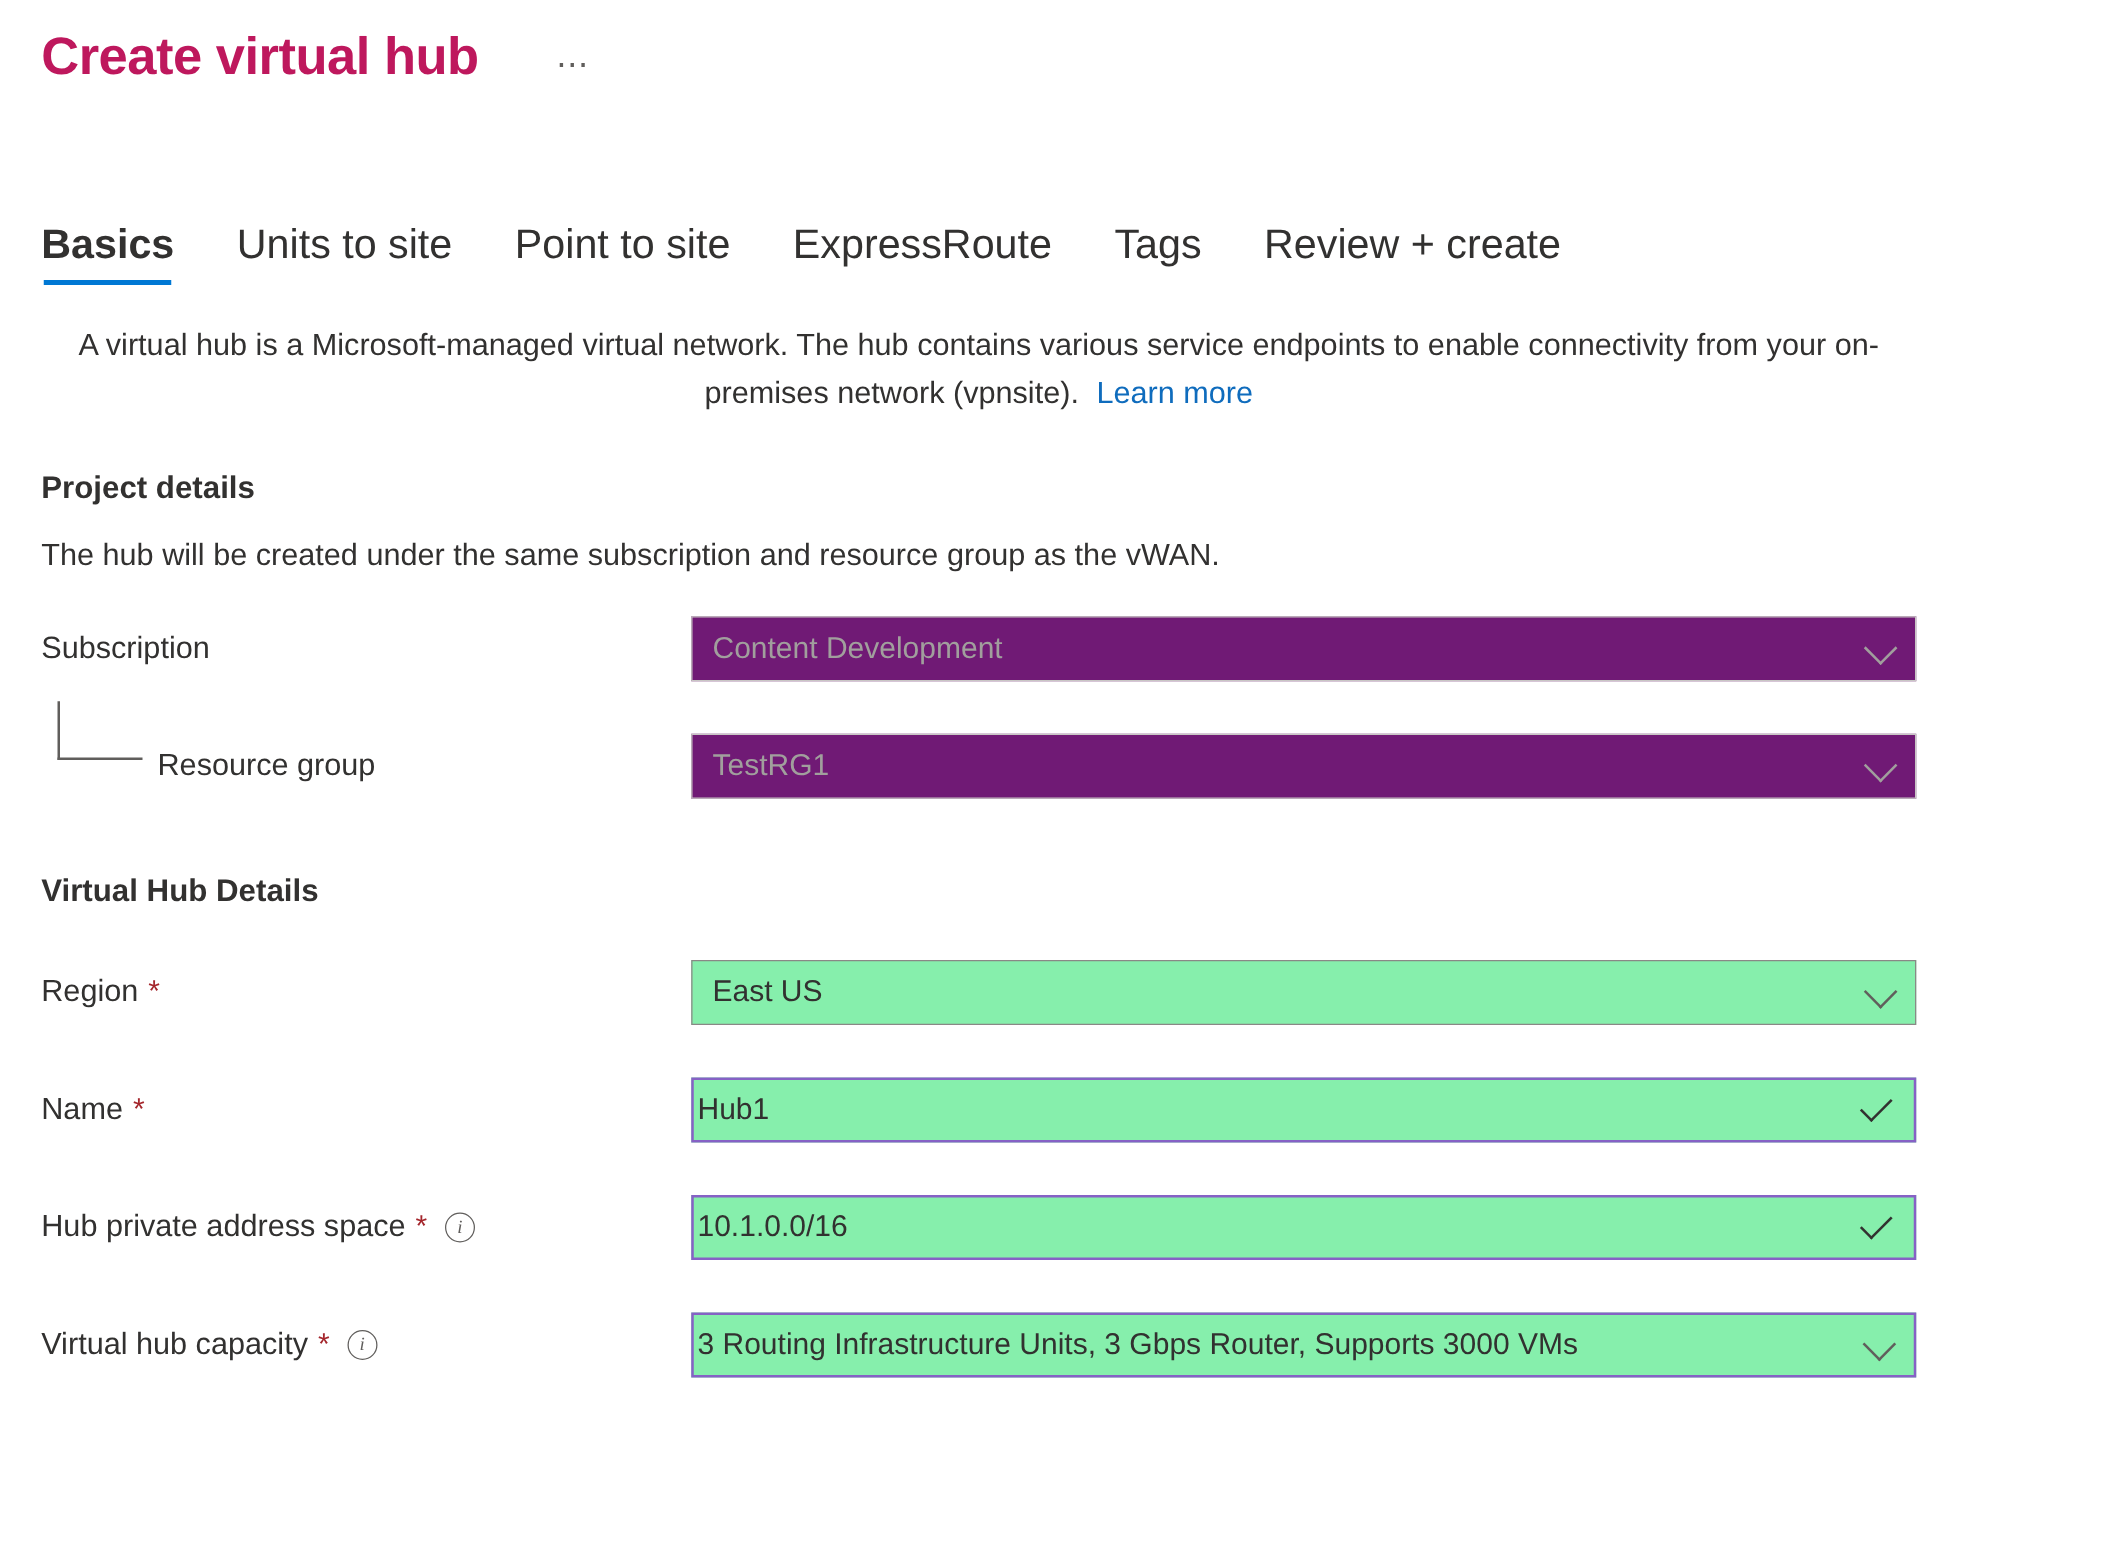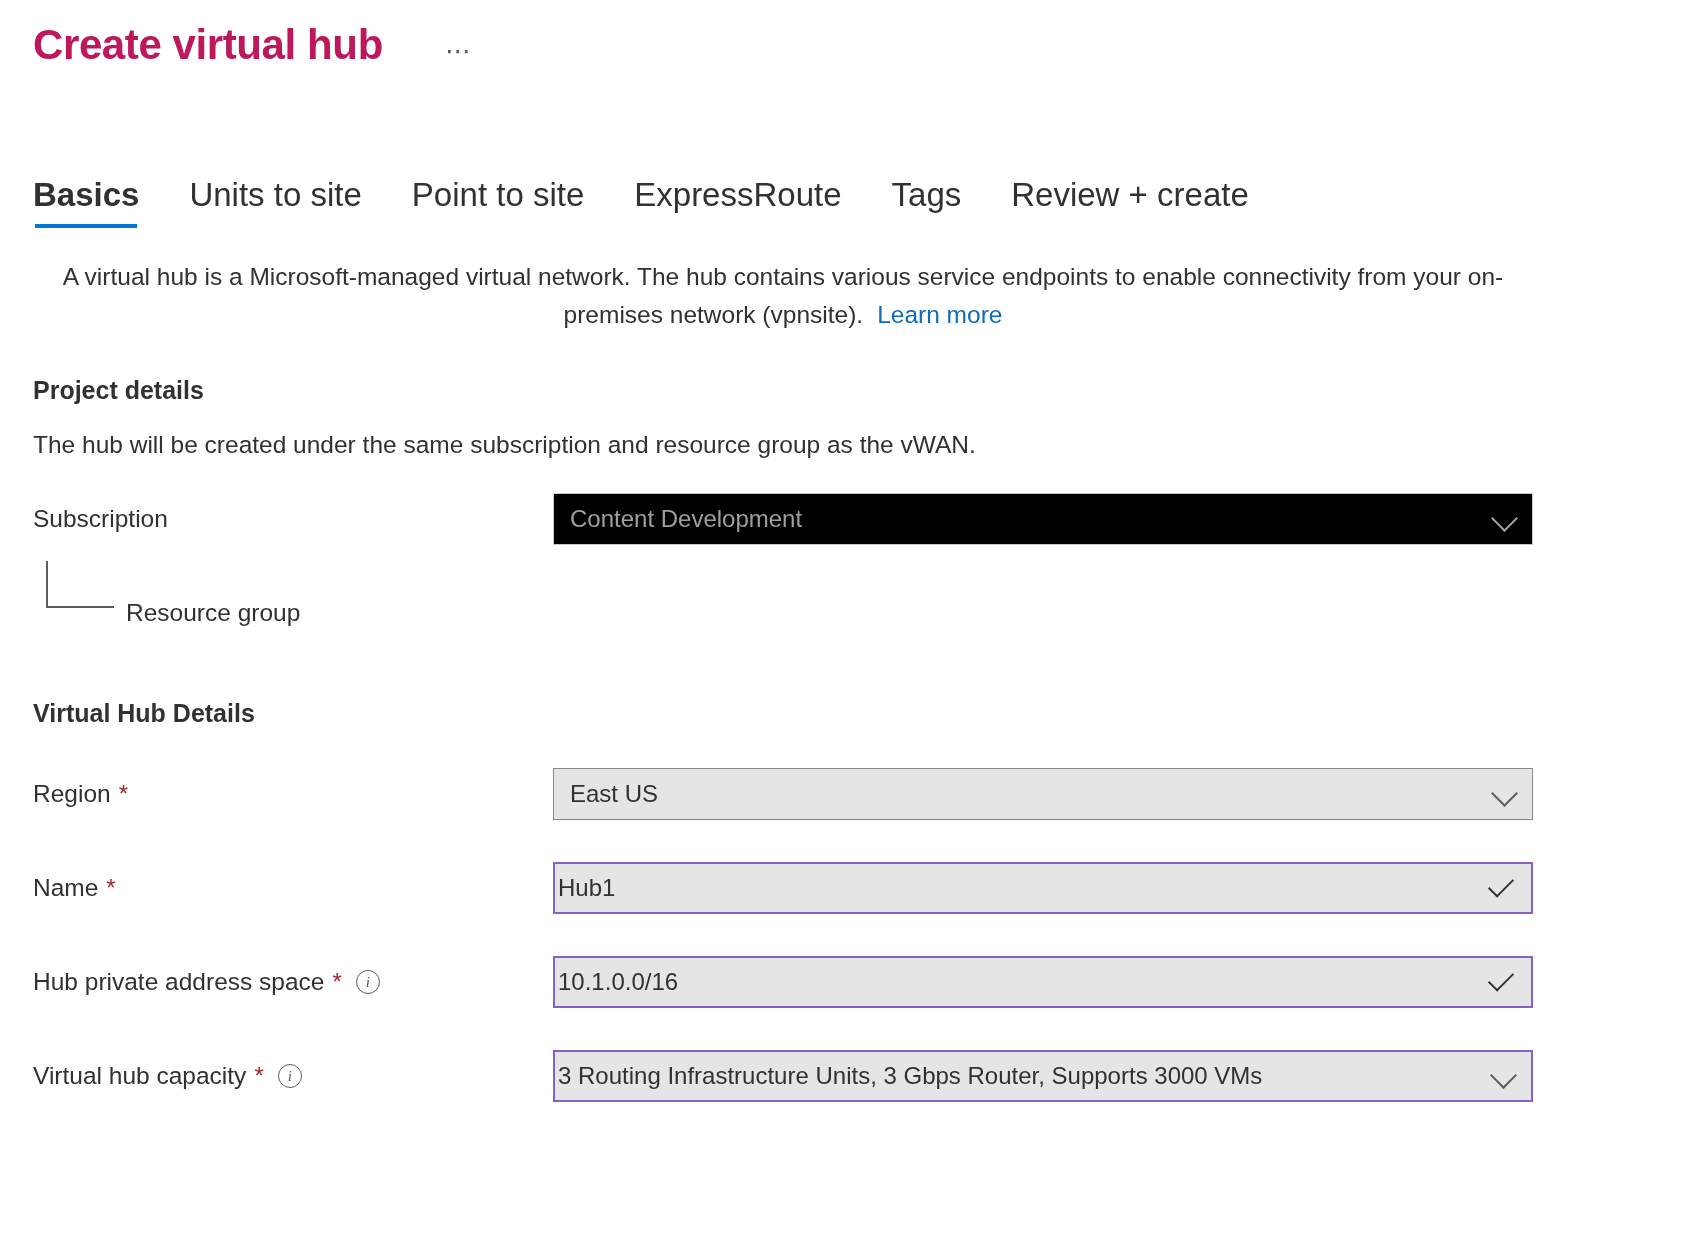--- a/index.html
+++ b/index.html
@@ -166,7 +166,7 @@
     cursor: text;
   }
   .field.disabled {
-    background: #000000;
+    background: #701a75;
     border-color: #c8c6c4;
     color: #a19f9d;
     cursor: default;

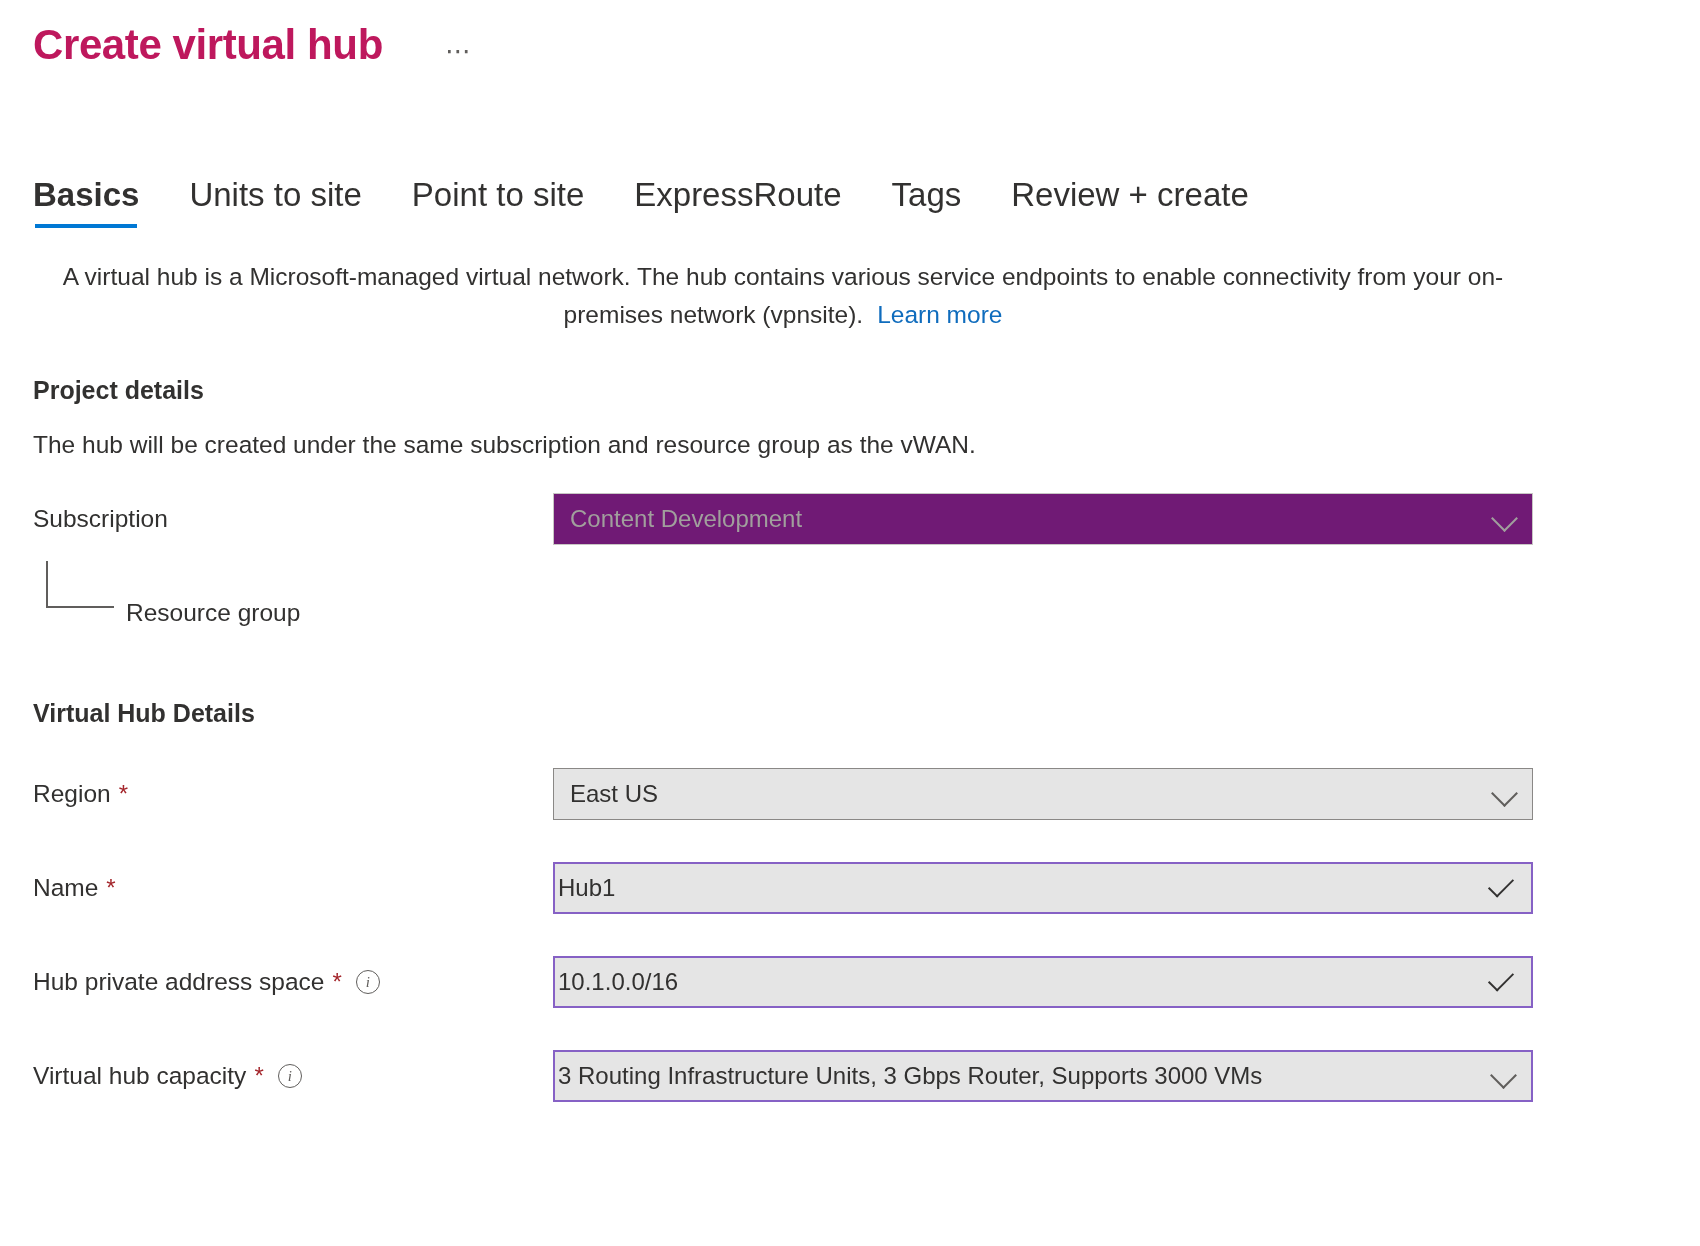--- a/index.html
+++ b/index.html
@@ -264,6 +264,10 @@
         <span class="connector"></span>
         <span>Resource group</span>
       </div>
+      <div class="field disabled">
+        <span class="value">TestRG1</span>
+        <span class="chevron"></span>
+      </div>
     </div>
 
   </div>

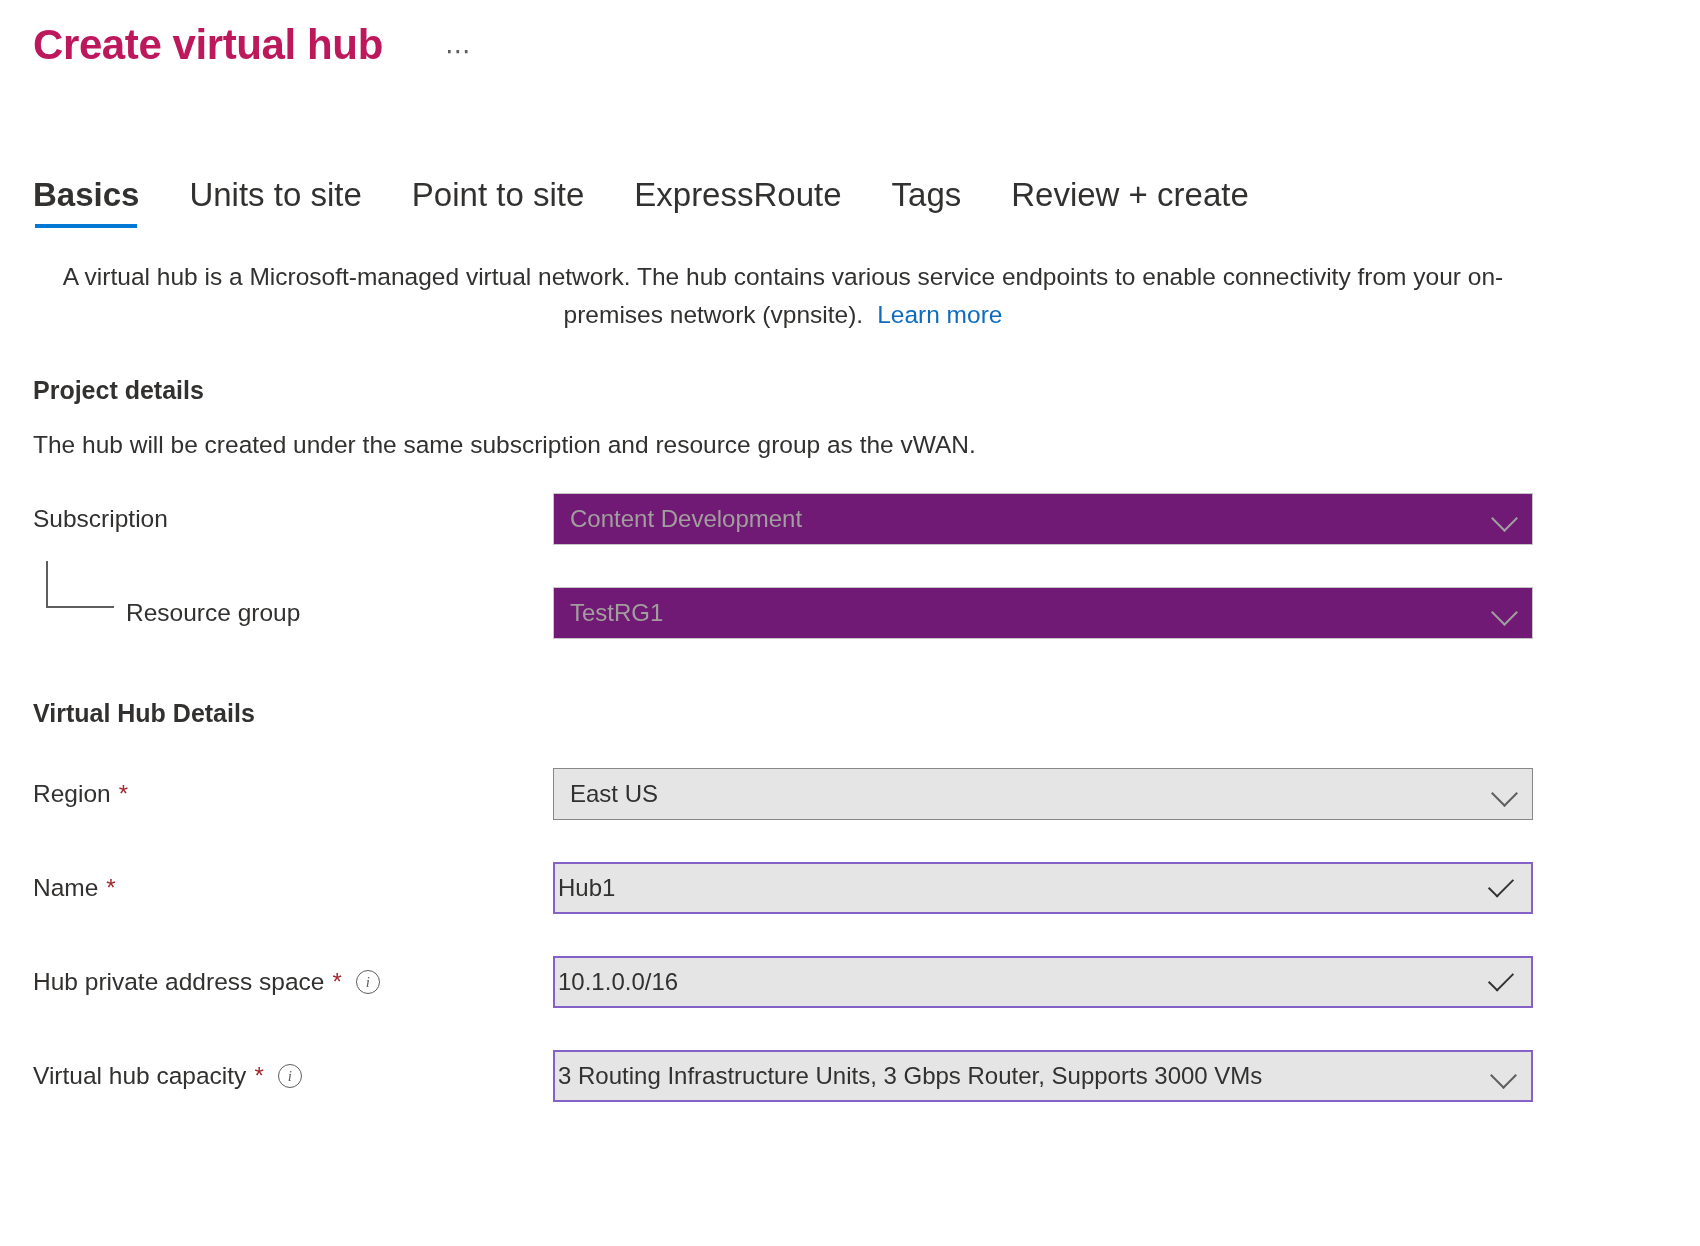--- a/index.html
+++ b/index.html
@@ -158,7 +158,7 @@
     box-sizing: border-box;
     display: flex;
     align-items: center;
-    background: #e5e5e5;
+    background: #86efac;
     border: 1px solid #8a8886;
     padding: 0 52px 0 16px;
     font-size: 24px;

